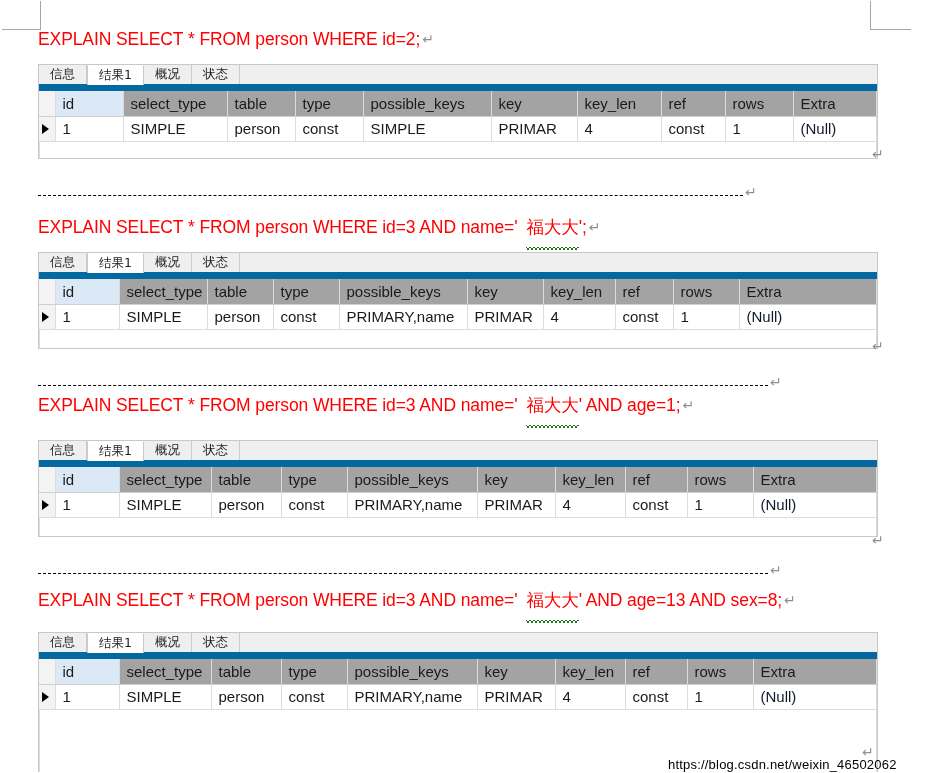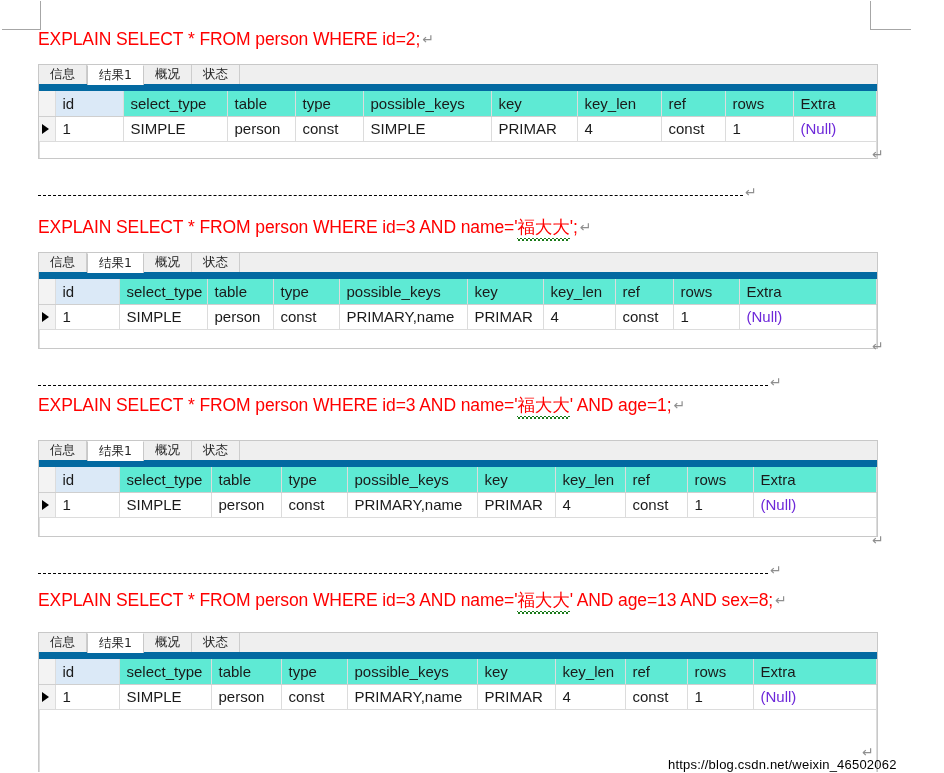--- a/index.html
+++ b/index.html
@@ -158,7 +158,7 @@
     vertical-align: middle;
   }
   table.grid th {
-    background: #5eead4;
+    background: #a3a3a3;
     border-bottom: 1px solid #cfcfcf;
   }
   table.grid th.gutter, table.grid td.gutter {

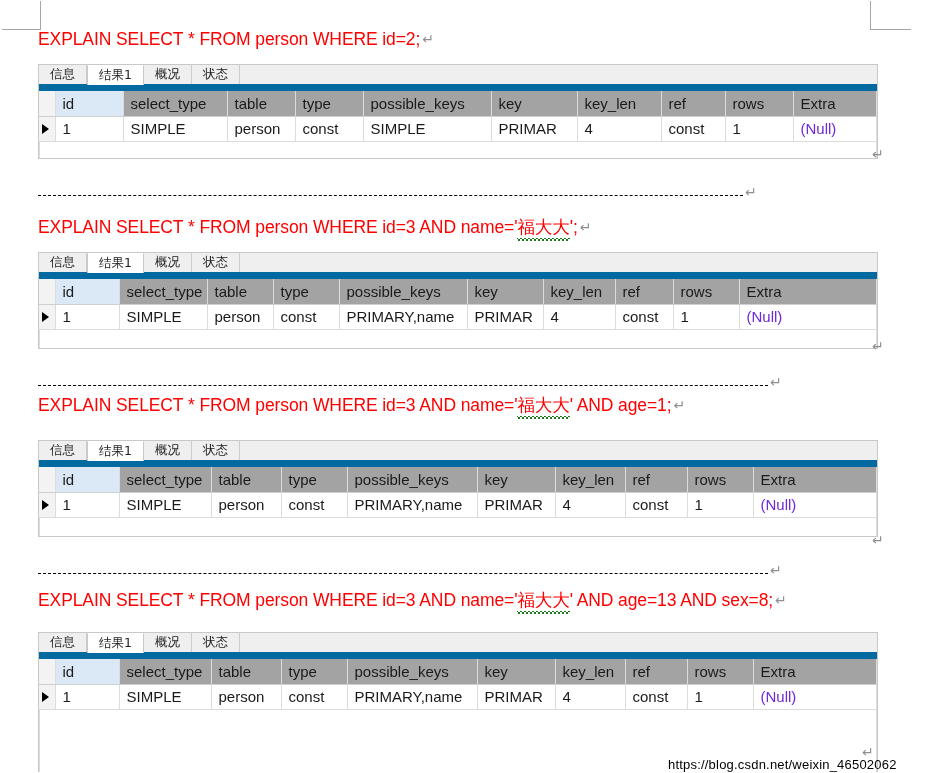--- a/index.html
+++ b/index.html
@@ -186,7 +186,7 @@
     border-bottom: 5px solid transparent;
   }
   td.null-val {
-    color: #6d28d9;
+    color: #0f172a;
   }
   .grid-filler {
     border-left: 1px solid #dcdcdc;

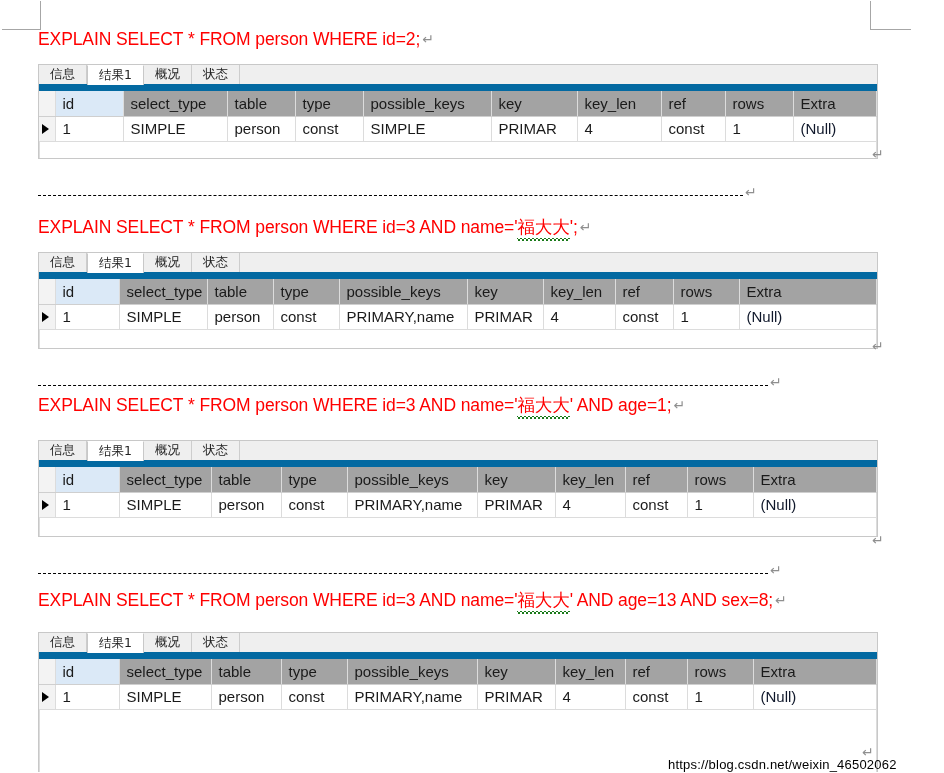--- a/index.html
+++ b/index.html
@@ -49,7 +49,8 @@
     font-family: Liberation Sans, sans-serif;
     position: relative;
     display: inline-block;
-    padding-bottom: 1px;
+    padding-bottom: 10px;
+    margin-left: 9px;
   }
   .sql-line .cjk::after {
     content: "";

